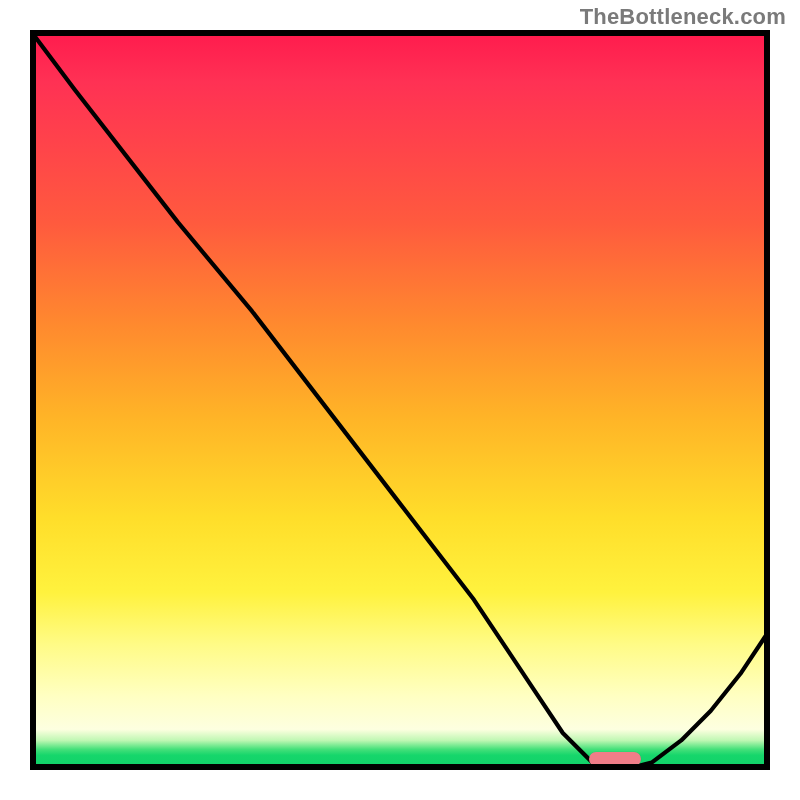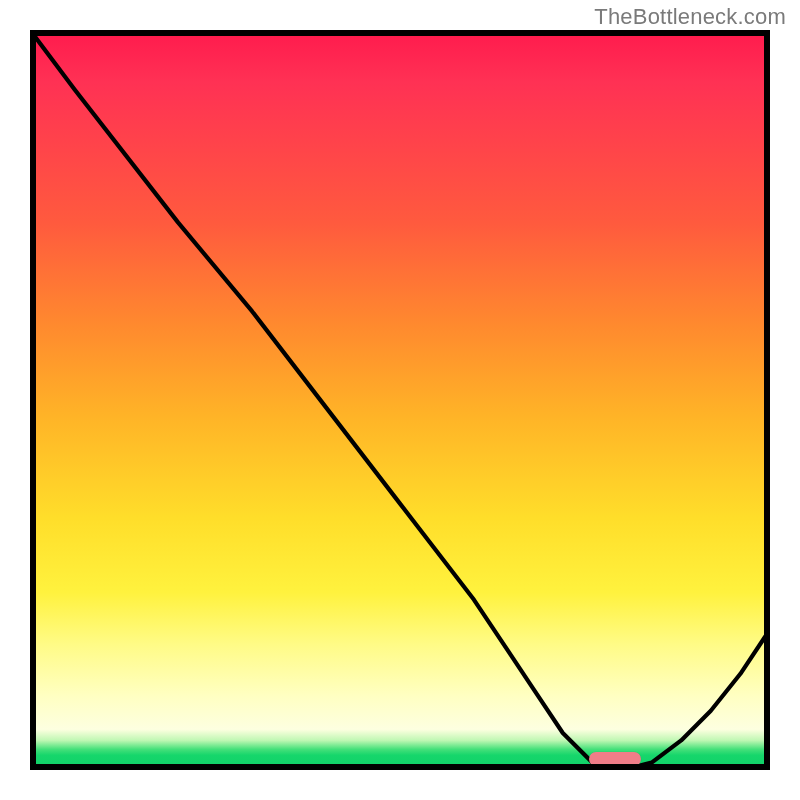--- a/index.html
+++ b/index.html
@@ -74,7 +74,7 @@
     right: 14px;
     font-family: Arial, Helvetica, sans-serif;
     font-size: 22px;
-    font-weight: 400;
+    font-weight: 700;
     color: #7a7a7a;
     letter-spacing: 0.2px;
     user-select: none;

